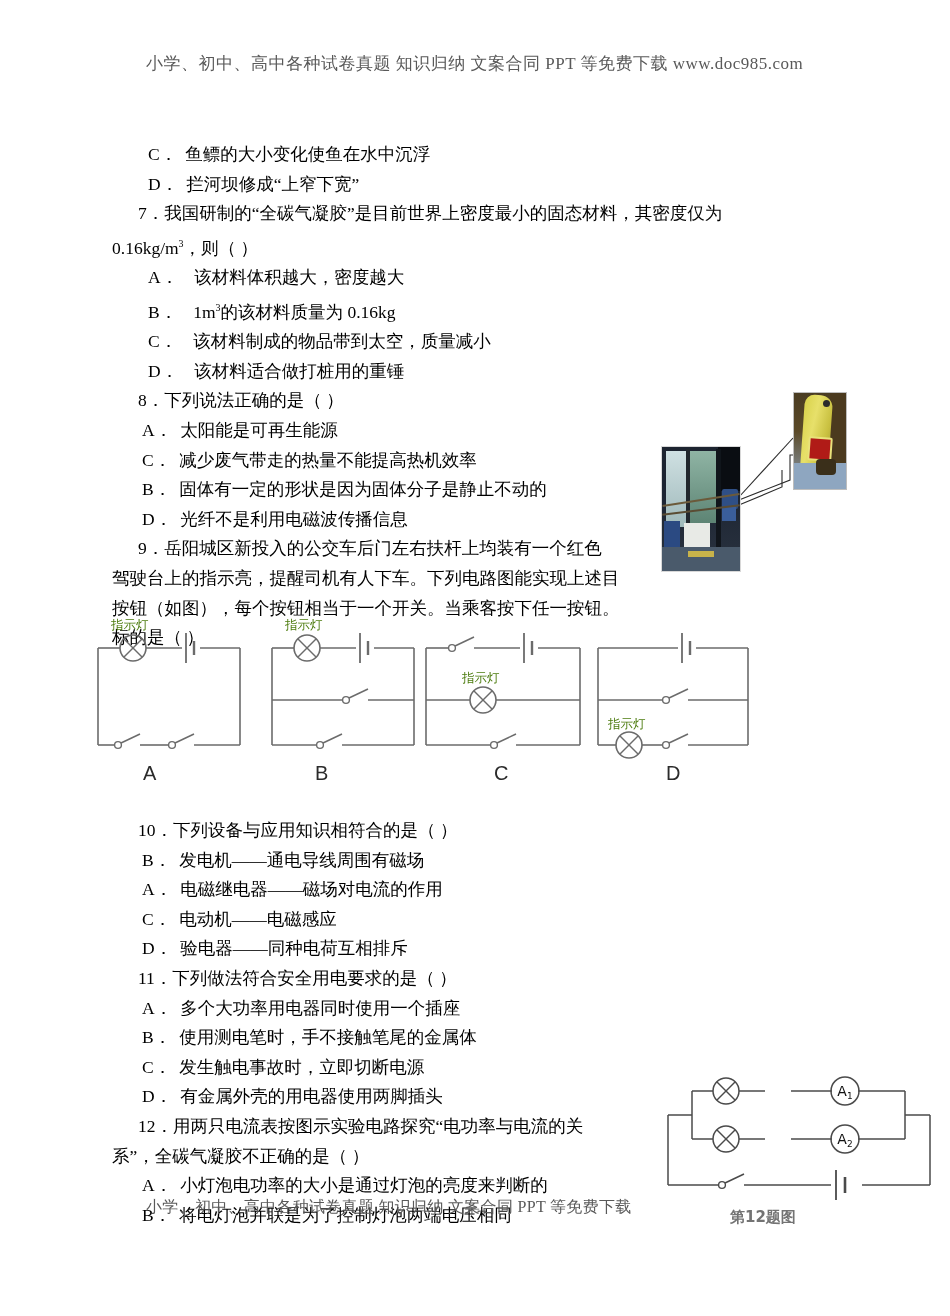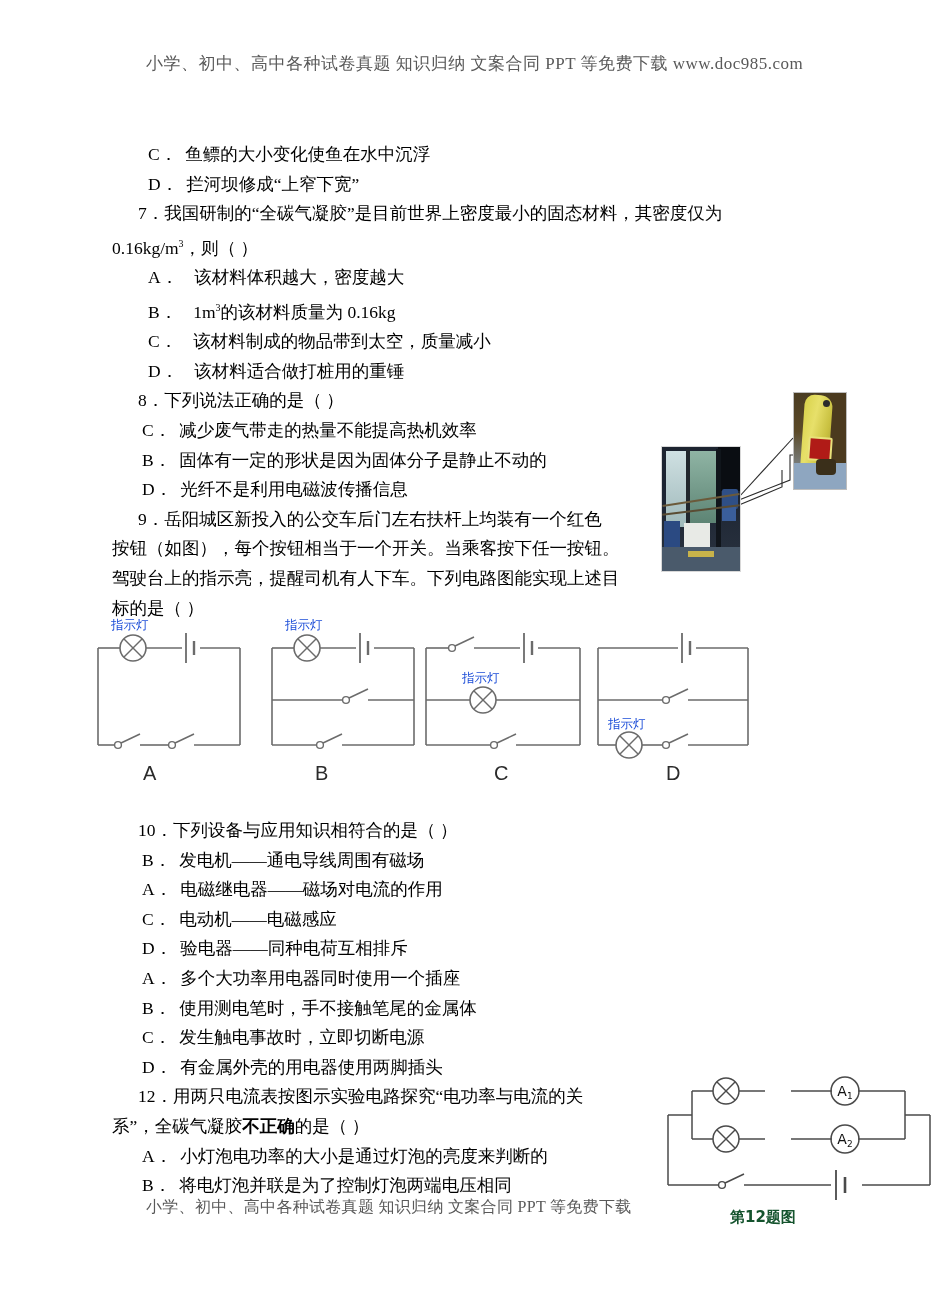--- a/index.html
+++ b/index.html
@@ -117,6 +117,7 @@
     <div class="ln indent-o"><span>D．</span><span class="gapmd"></span><span>该材料适合做打桩用的重锤</span></div>
 
     <div class="ln indent-q">8．下列说法正确的是（     ）</div>
+    <div class="ln indent-o2"><span>A．</span><span class="gapsm"></span><span>太阳能是可再生能源</span></div>
     <div class="ln indent-o2"><span>C．</span><span class="gapsm"></span><span>减少废气带走的热量不能提高热机效率</span></div>
     <div class="ln indent-o2"><span>B．</span><span class="gapsm"></span><span>固体有一定的形状是因为固体分子是静止不动的</span></div>
     <div class="ln indent-o2"><span>D．</span><span class="gapsm"></span><span>光纤不是利用电磁波传播信息</span></div>

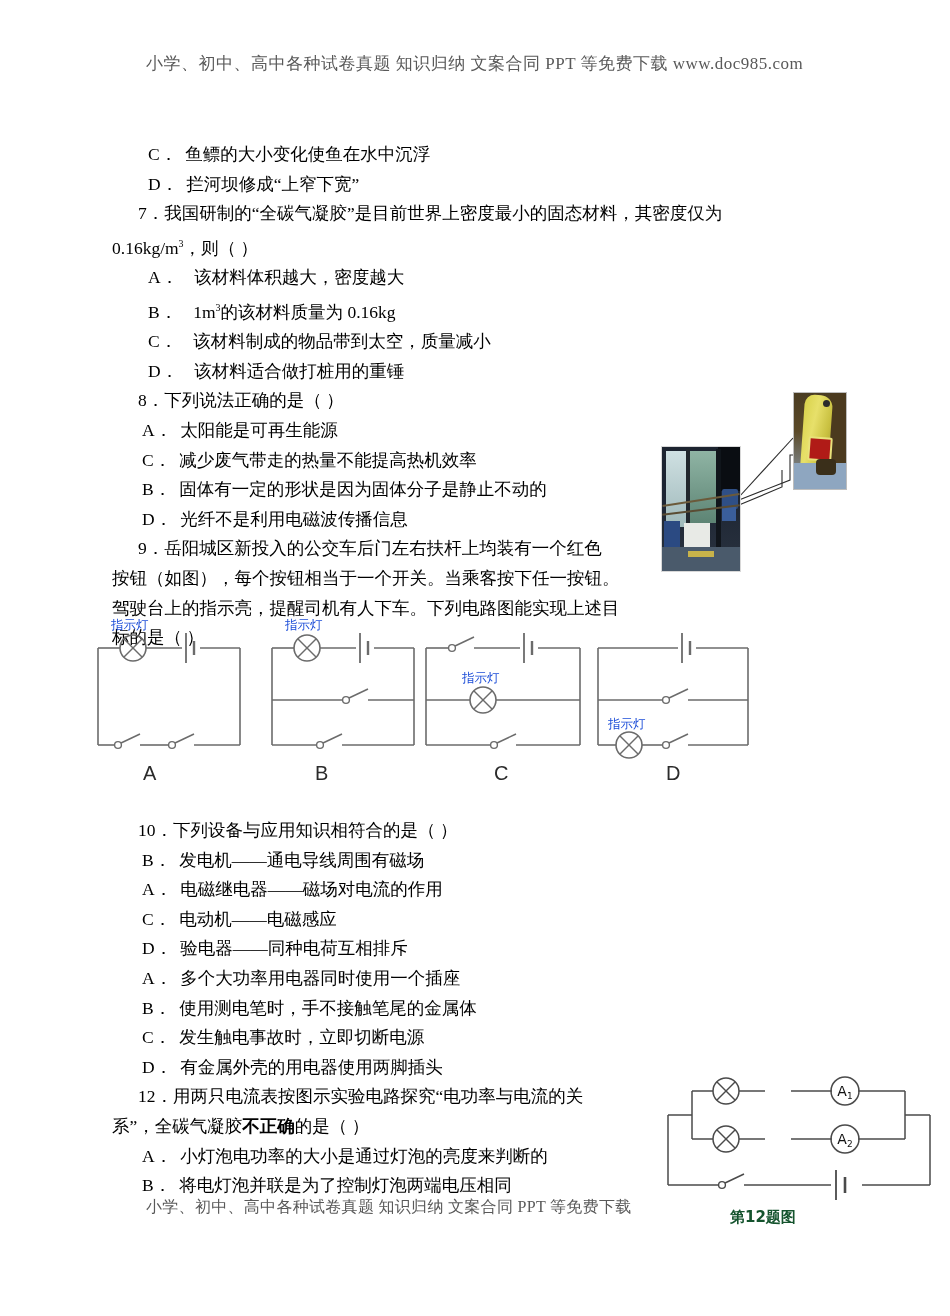--- a/index.html
+++ b/index.html
@@ -123,8 +123,8 @@
     <div class="ln indent-o2"><span>D．</span><span class="gapsm"></span><span>光纤不是利用电磁波传播信息</span></div>
 
     <div class="ln indent-q">9．岳阳城区新投入的公交车后门左右扶杆上均装有一个红色</div>
+    <div class="ln">驾驶台上的指示亮，提醒司机有人下车。下列电路图能实现上述目</div>
     <div class="ln">按钮（如图），每个按钮相当于一个开关。当乘客按下任一按钮。</div>
-    <div class="ln">驾驶台上的指示亮，提醒司机有人下车。下列电路图能实现上述目</div>
     <div class="ln">标的是（     ）</div>
   </div>
 

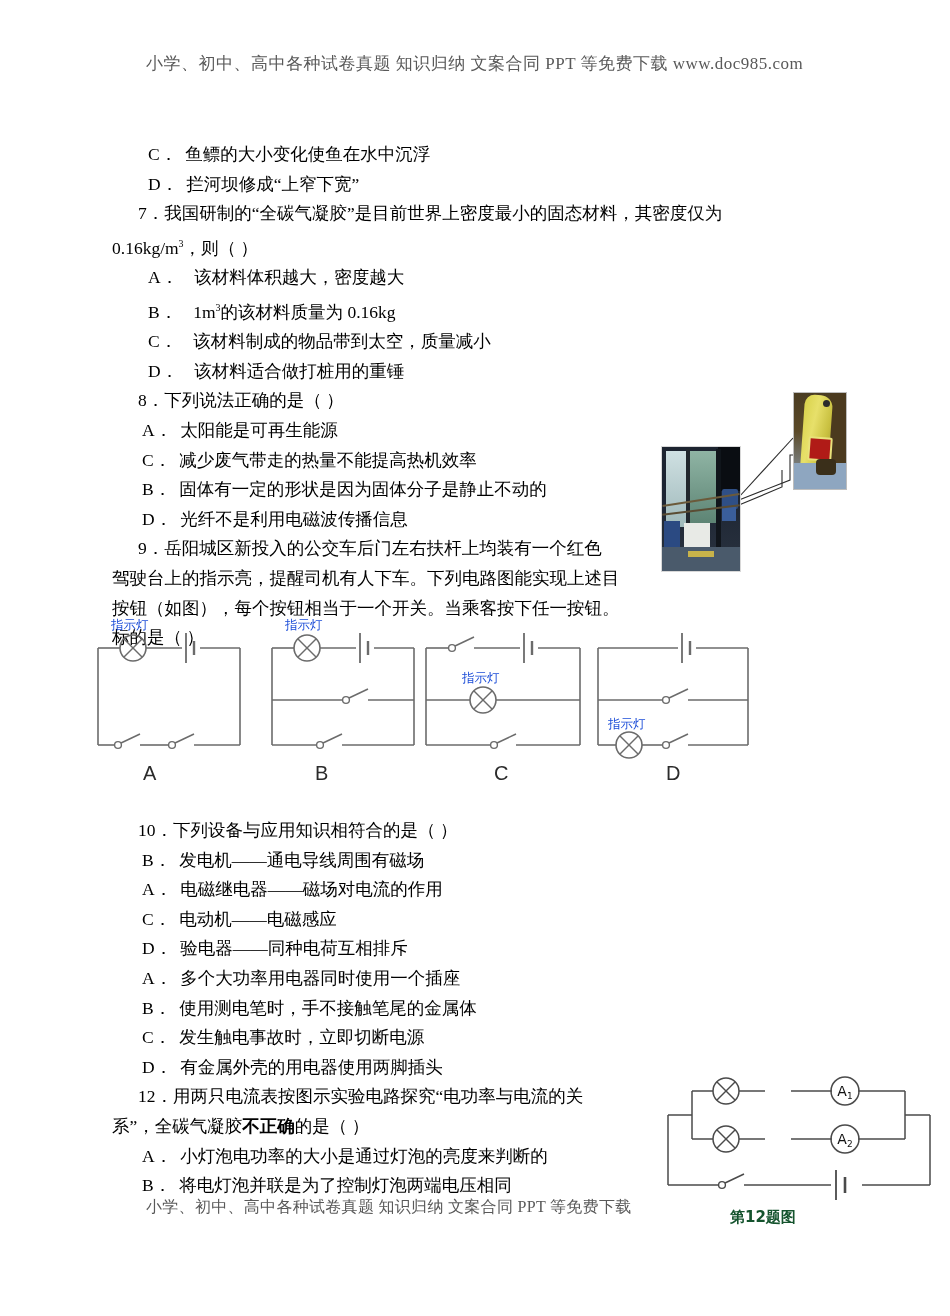--- a/index.html
+++ b/index.html
@@ -85,7 +85,7 @@
   }
   .cname{
     position:absolute;font-family:"DejaVu Sans","Liberation Sans",sans-serif;
-    font-size:12.5px;color:#1d4ed8;white-space:nowrap;
+    font-size:12.5px;color:#4d7c0f;white-space:nowrap;
   }
   .fig-caption{
     position:absolute;left:730px;top:1208px;

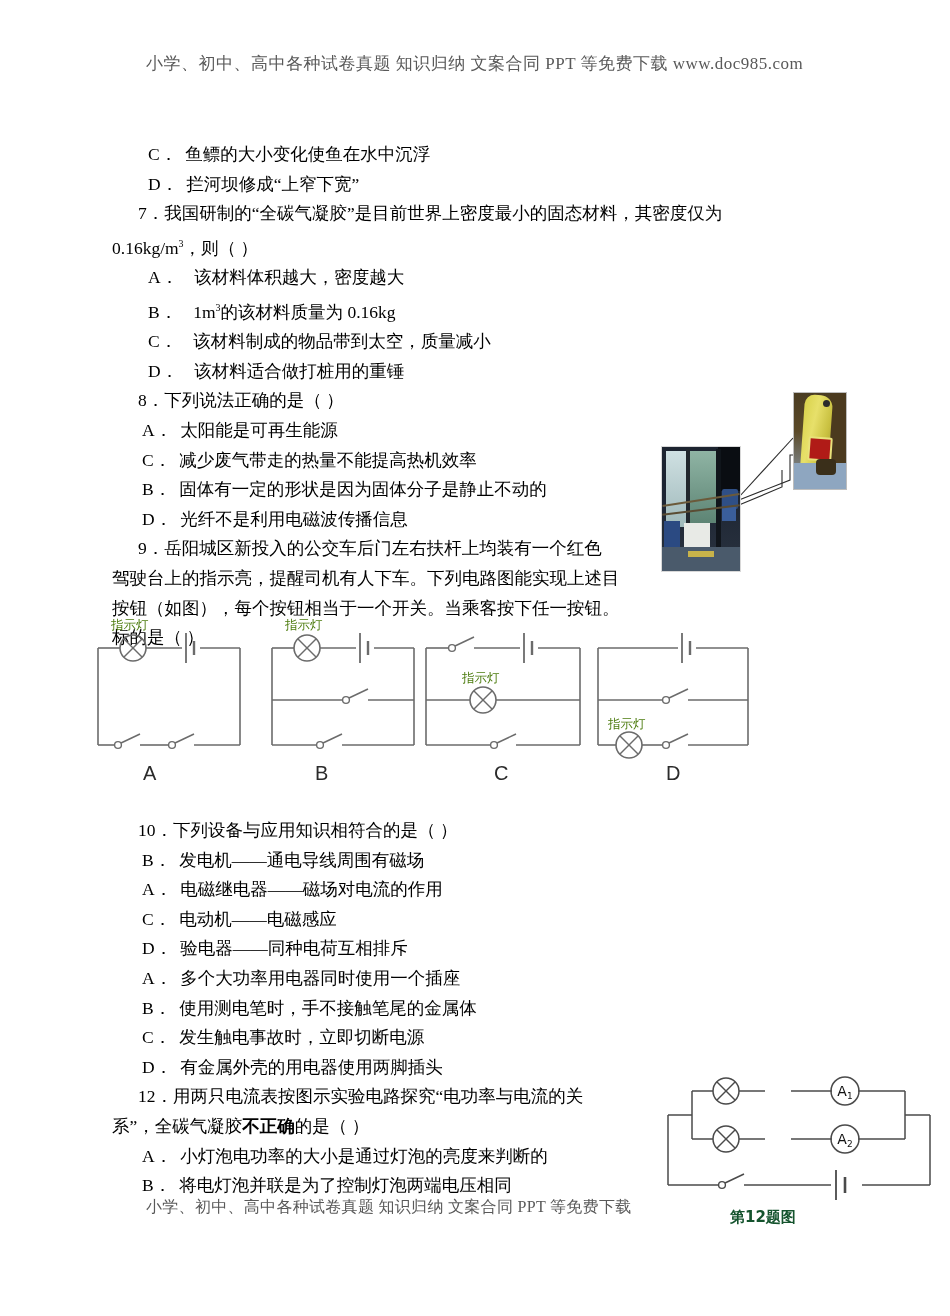--- a/index.html
+++ b/index.html
@@ -264,6 +264,7 @@
     <div class="ln indent-o2"><span>C．</span><span class="gapsm"></span><span>电动机——电磁感应</span></div>
     <div class="ln indent-o2"><span>D．</span><span class="gapsm"></span><span>验电器——同种电荷互相排斥</span></div>
 
+    <div class="ln indent-q">11．下列做法符合安全用电要求的是（     ）</div>
     <div class="ln indent-o2"><span>A．</span><span class="gapsm"></span><span>多个大功率用电器同时使用一个插座</span></div>
     <div class="ln indent-o2"><span>B．</span><span class="gapsm"></span><span>使用测电笔时，手不接触笔尾的金属体</span></div>
     <div class="ln indent-o2"><span>C．</span><span class="gapsm"></span><span>发生触电事故时，立即切断电源</span></div>

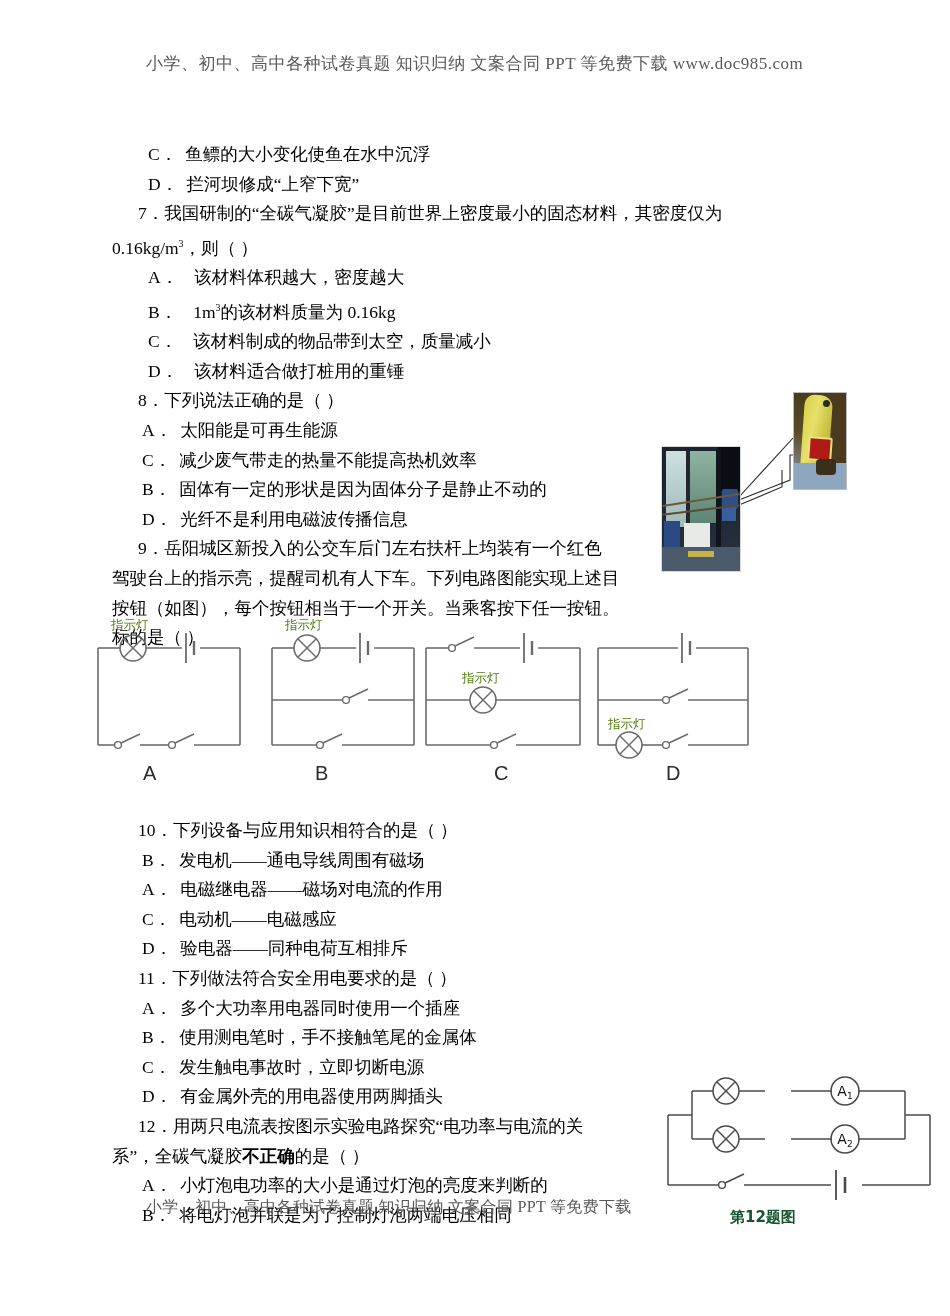--- a/index.html
+++ b/index.html
@@ -32,7 +32,7 @@
   .gapsm{display:inline-block;width:8px;}
   .gapmd{display:inline-block;width:16px;}
   sup{font-size:10px;vertical-align:super;}
-  .bold{font-weight:bold;}
+  .bold{font-weight:normal;}
 
   
   .photo-bus{

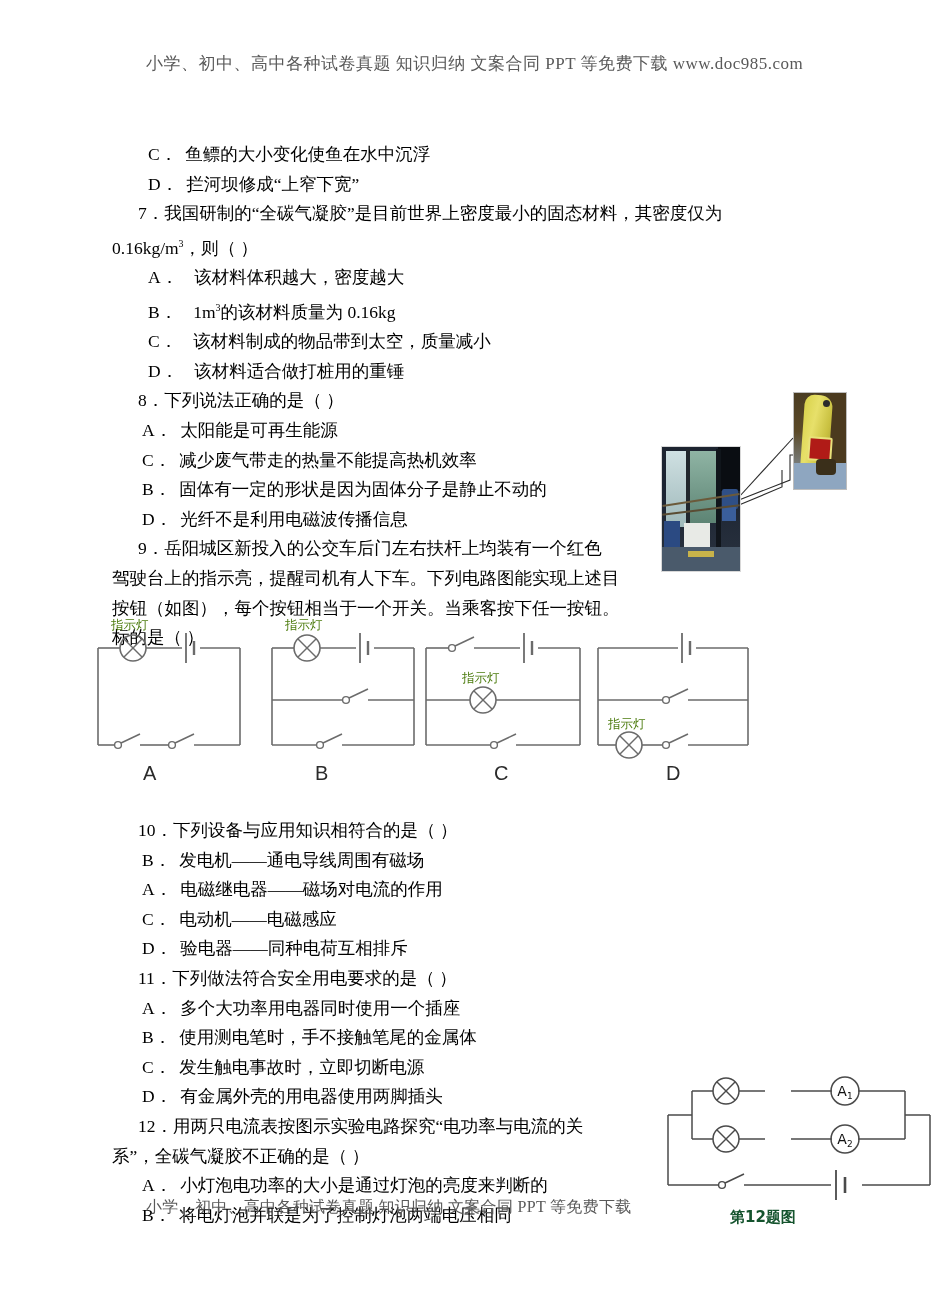--- a/index.html
+++ b/index.html
@@ -90,7 +90,7 @@
   .fig-caption{
     position:absolute;left:730px;top:1208px;
     font-family:"DejaVu Sans","Liberation Sans",sans-serif;
-    font-size:15px;font-weight:bold;color:#14532d;white-space:nowrap;
+    font-size:15px;font-weight:bold;color:#737373;white-space:nowrap;
   }
   .amm{
     font-family:"DejaVu Sans","Liberation Sans",sans-serif;font-size:14px;

